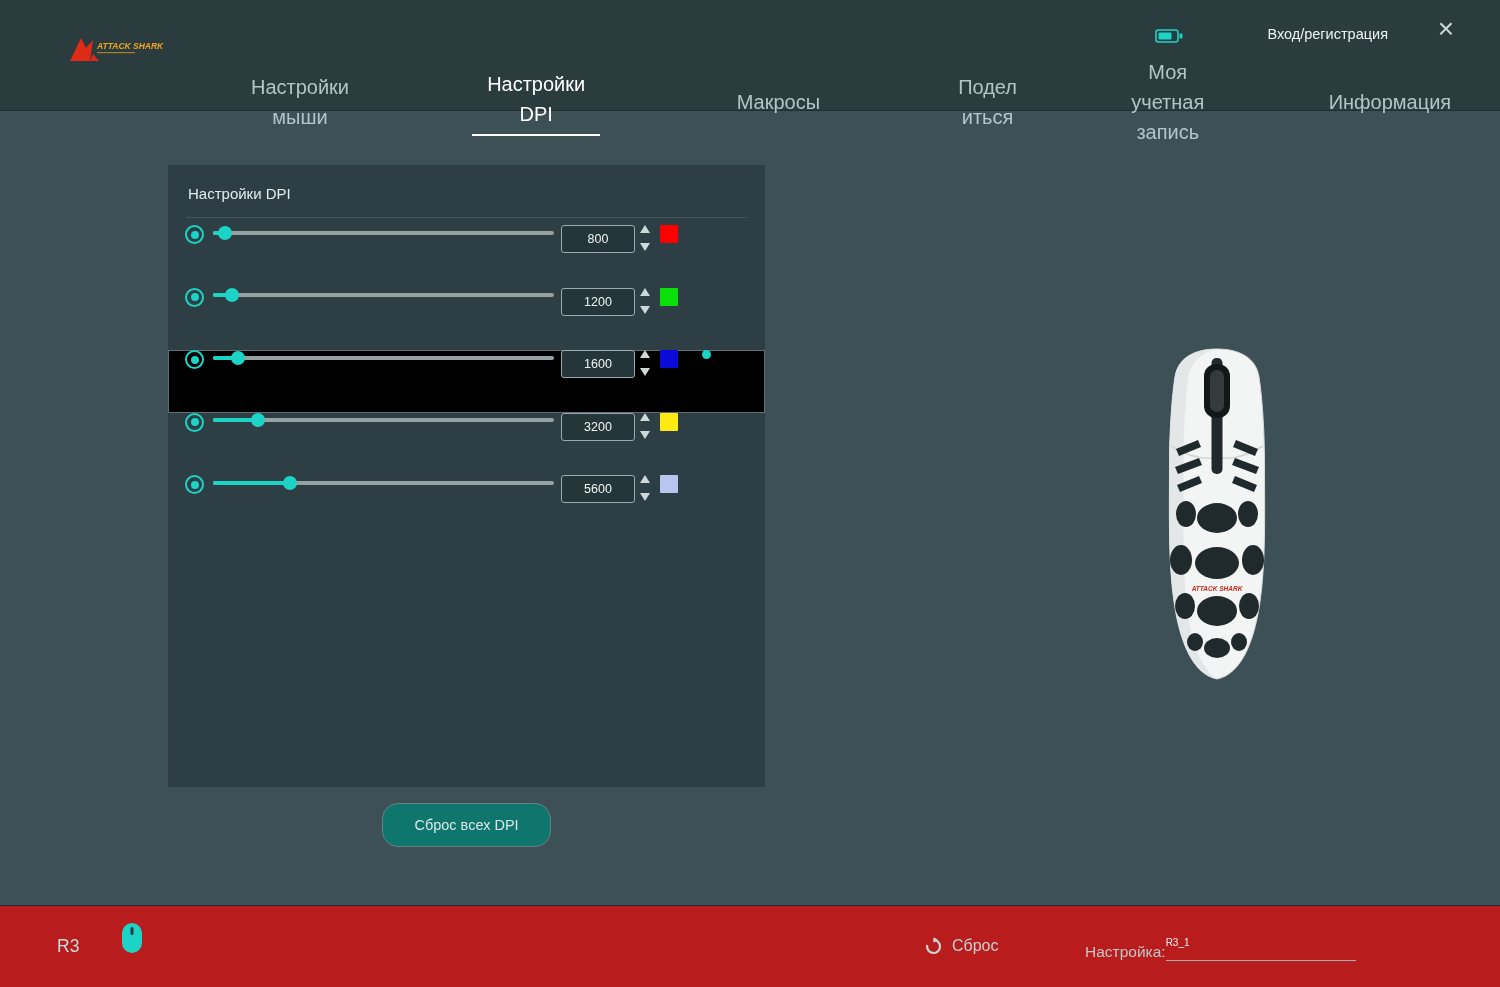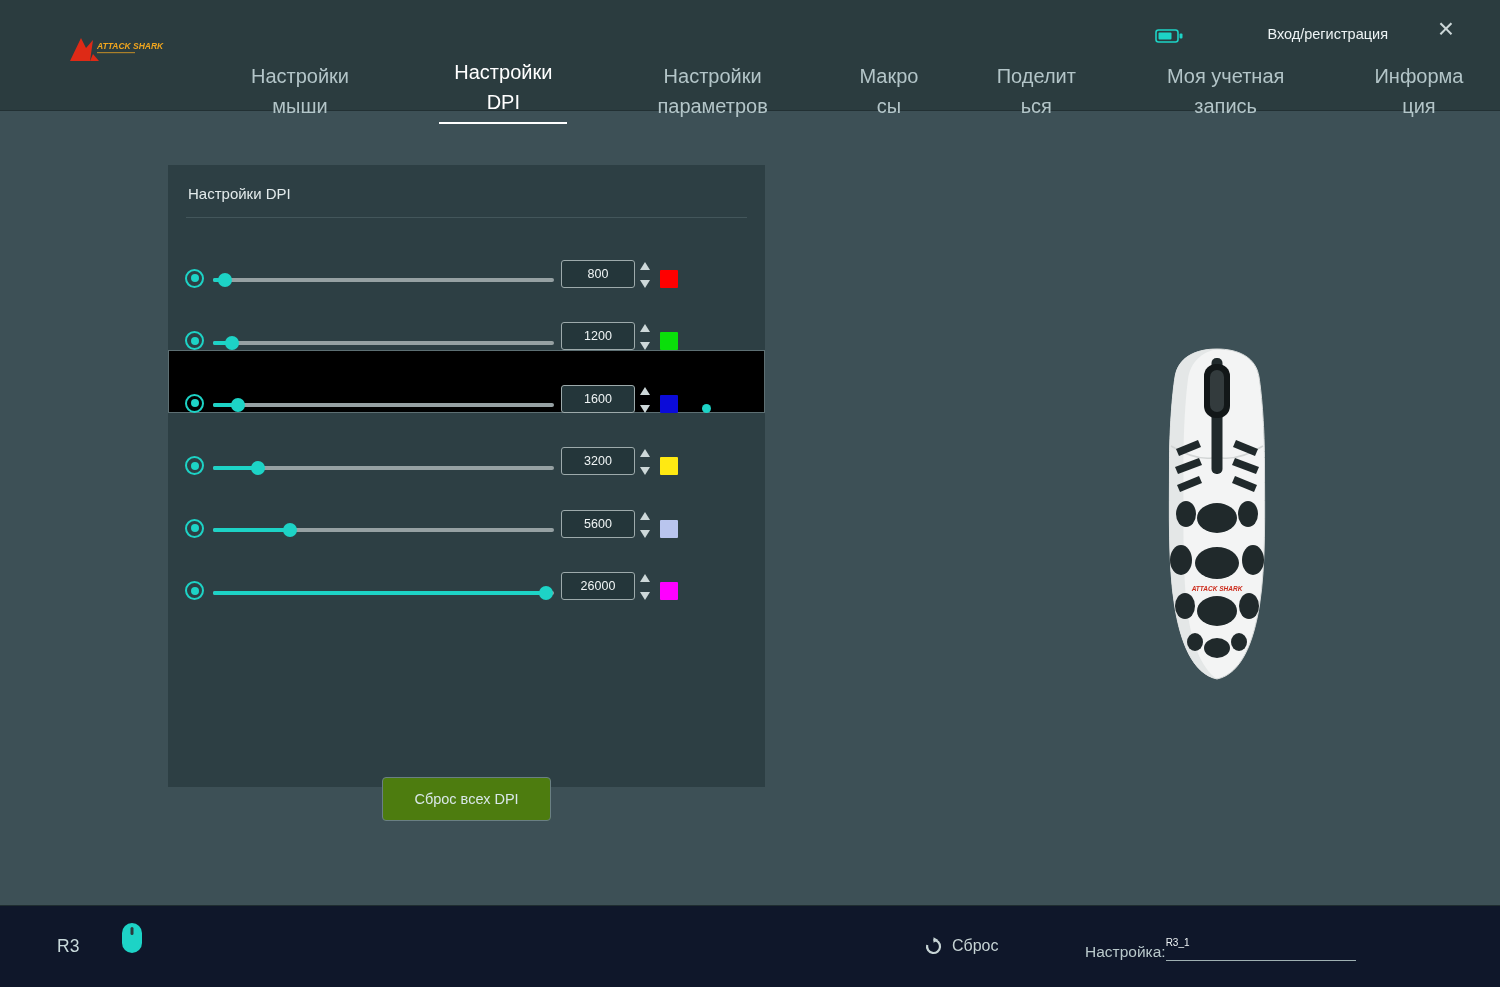--- a/index.html
+++ b/index.html
@@ -105,7 +105,6 @@
   <nav class="nav">
       <div class="nav-item"><span>Настройки мыши</span></div>
       <div class="nav-item active"><span>Настройки DPI</span></div>
-      <div class="nav-item"><span>Настройки параметров</span></div>
       <div class="nav-item"><span>Макросы</span></div>
       <div class="nav-item"><span>Поделиться</span></div>
       <div class="nav-item"><span>Моя учетная запись</span></div>

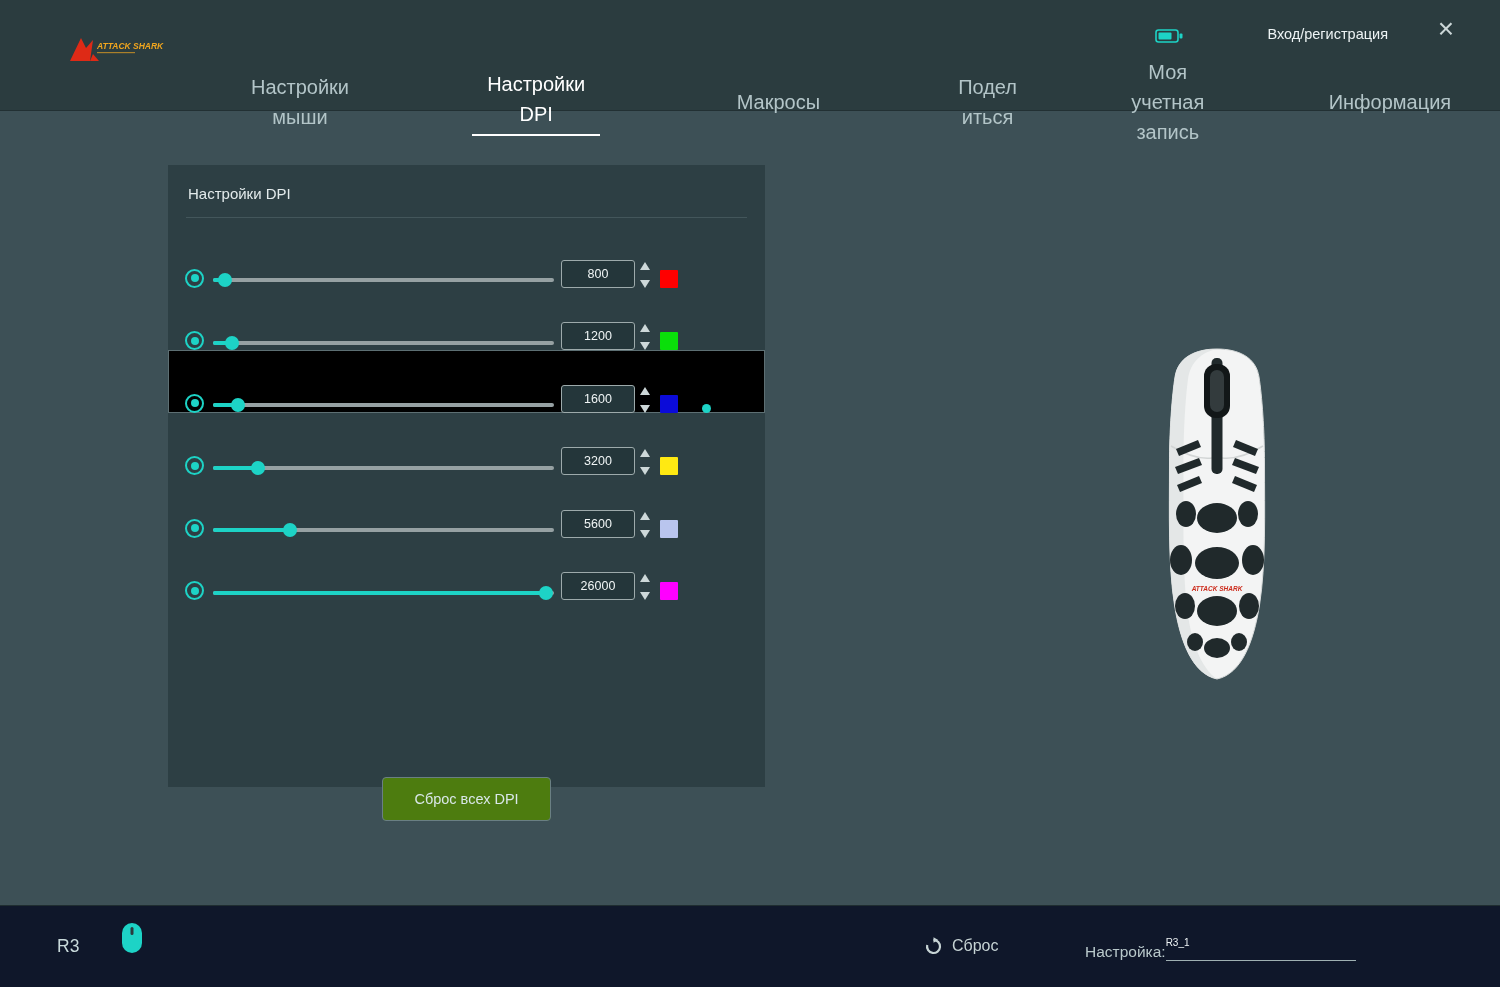--- a/index.html
+++ b/index.html
@@ -40,7 +40,7 @@
   .card-title   { font-size:15px; color:#e3ebec; padding:20px 20px 15px; }
   .card-divider { height:1px; background:#43565b; margin:0 18px; }
   .dpi-rows { margin-top:7px; }
-  .dpi-row  { height:62.5px; display:flex; align-items:flex-end; padding:0 17px; }
+  .dpi-row  { height:62.5px; display:flex; align-items:flex-start; padding:0 17px; }
   .dpi-row.selected { background:#000000; box-shadow:inset 0 0 0 1px #5d6f73; }
   .radio { width:19px; height:19px; border:2px solid #1dd3c6; border-radius:50%;
            display:flex; align-items:center; justify-content:center; flex:none; cursor:pointer; }

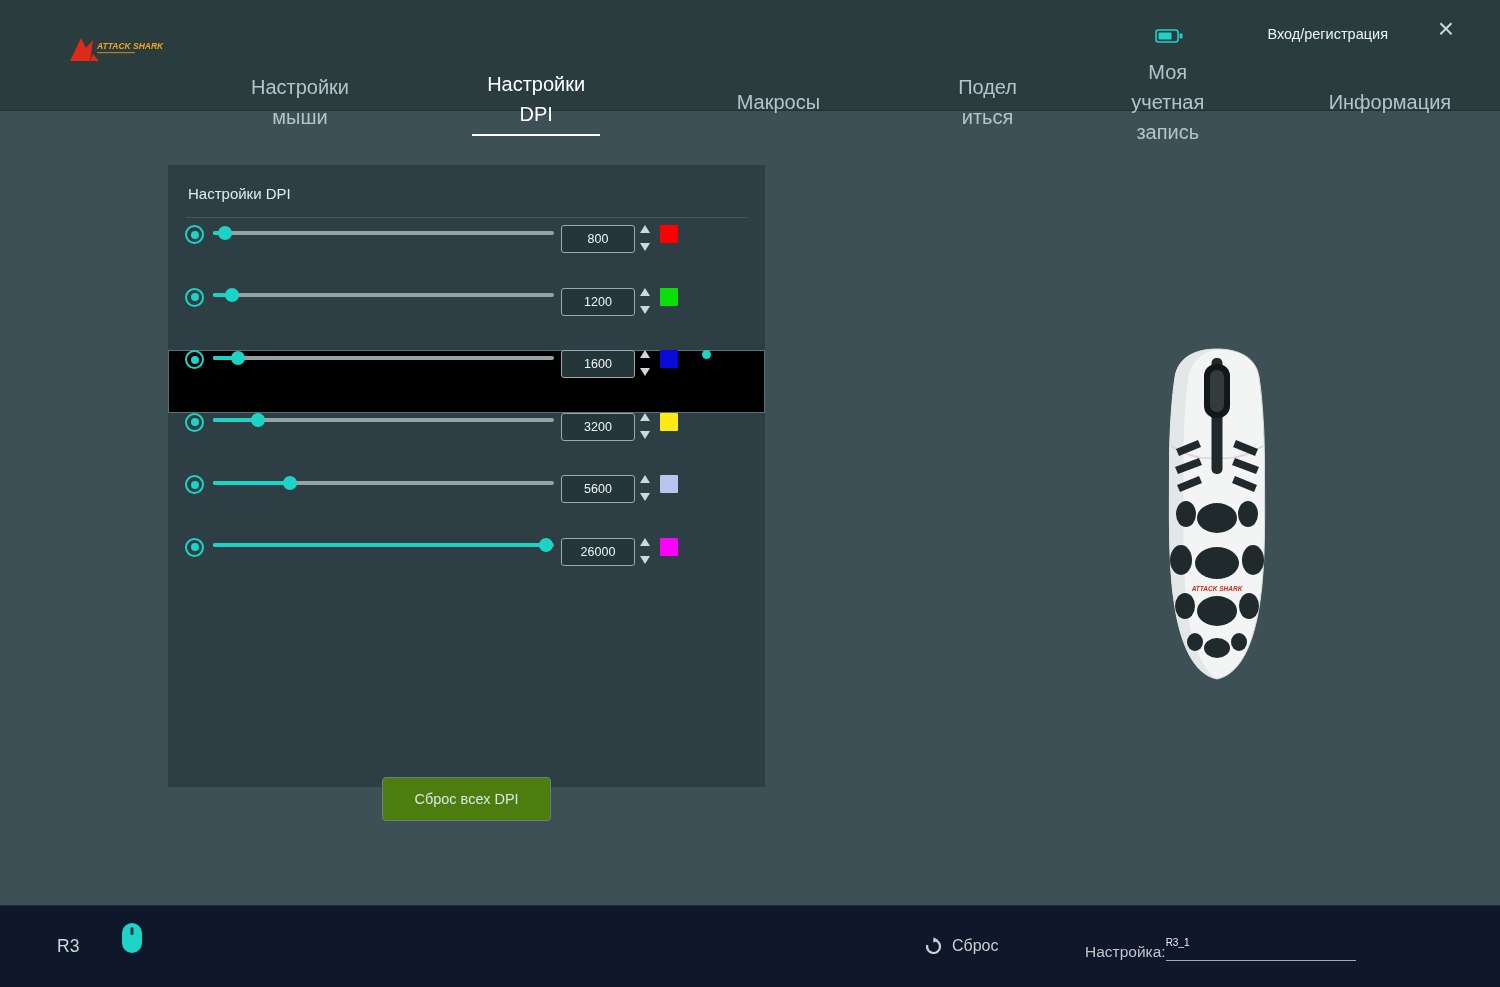--- a/index.html
+++ b/index.html
@@ -210,23 +210,6 @@
           <span class="arr down"></span>
         </div>
         <span class="swatch" style="background:#b9c5ee"></span>
-        <span class="active-dot" style="visibility:hidden"></span>
-      </div>
-      <div class="dpi-row">
-        <span class="radio">
-          <span class="radio-dot"></span>
-        </span>
-        <div class="slider">
-          <div class="track"></div>
-          <div class="fill" style="width:97.8%"></div>
-          <div class="thumb" style="left:97.8%"></div>
-        </div>
-        <div class="value-box">26000</div>
-        <div class="spinner">
-          <span class="arr up"></span>
-          <span class="arr down"></span>
-        </div>
-        <span class="swatch" style="background:#ff00ff"></span>
         <span class="active-dot" style="visibility:hidden"></span>
       </div>
     </div>

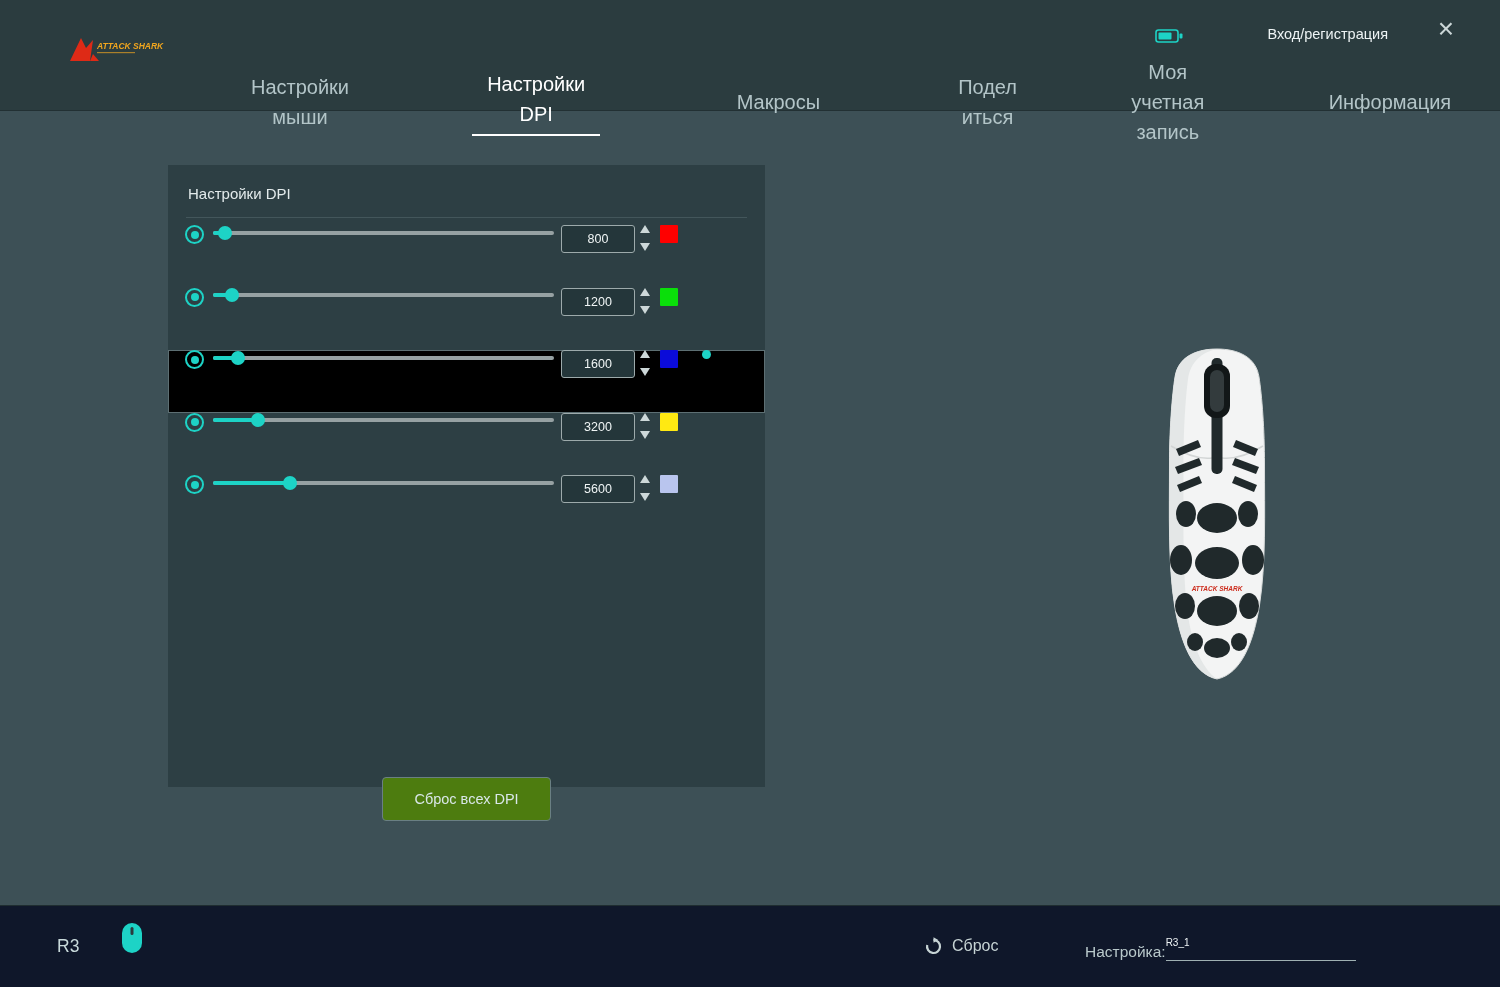--- a/index.html
+++ b/index.html
@@ -66,8 +66,8 @@
   .active-dot { width:9px; height:9px; border-radius:50%; background:#1dd3c6;
                 margin-left:24px; flex:none; }
 
-  .reset-all { position:absolute; left:382px; top:777px; width:169px; height:44px;
-               background:#4d7c0f; border:1px solid #6a7f83; border-radius:4px;
+  .reset-all { position:absolute; left:382px; top:803px; width:169px; height:44px;
+               background:#0f766e; border:1px solid #6a7f83; border-radius:16px;
                color:#d9e7e8; font-size:14.5px; font-family:inherit; cursor:pointer; }
 
   .mouse-wrap { position:absolute; left:1142px; top:346px; }

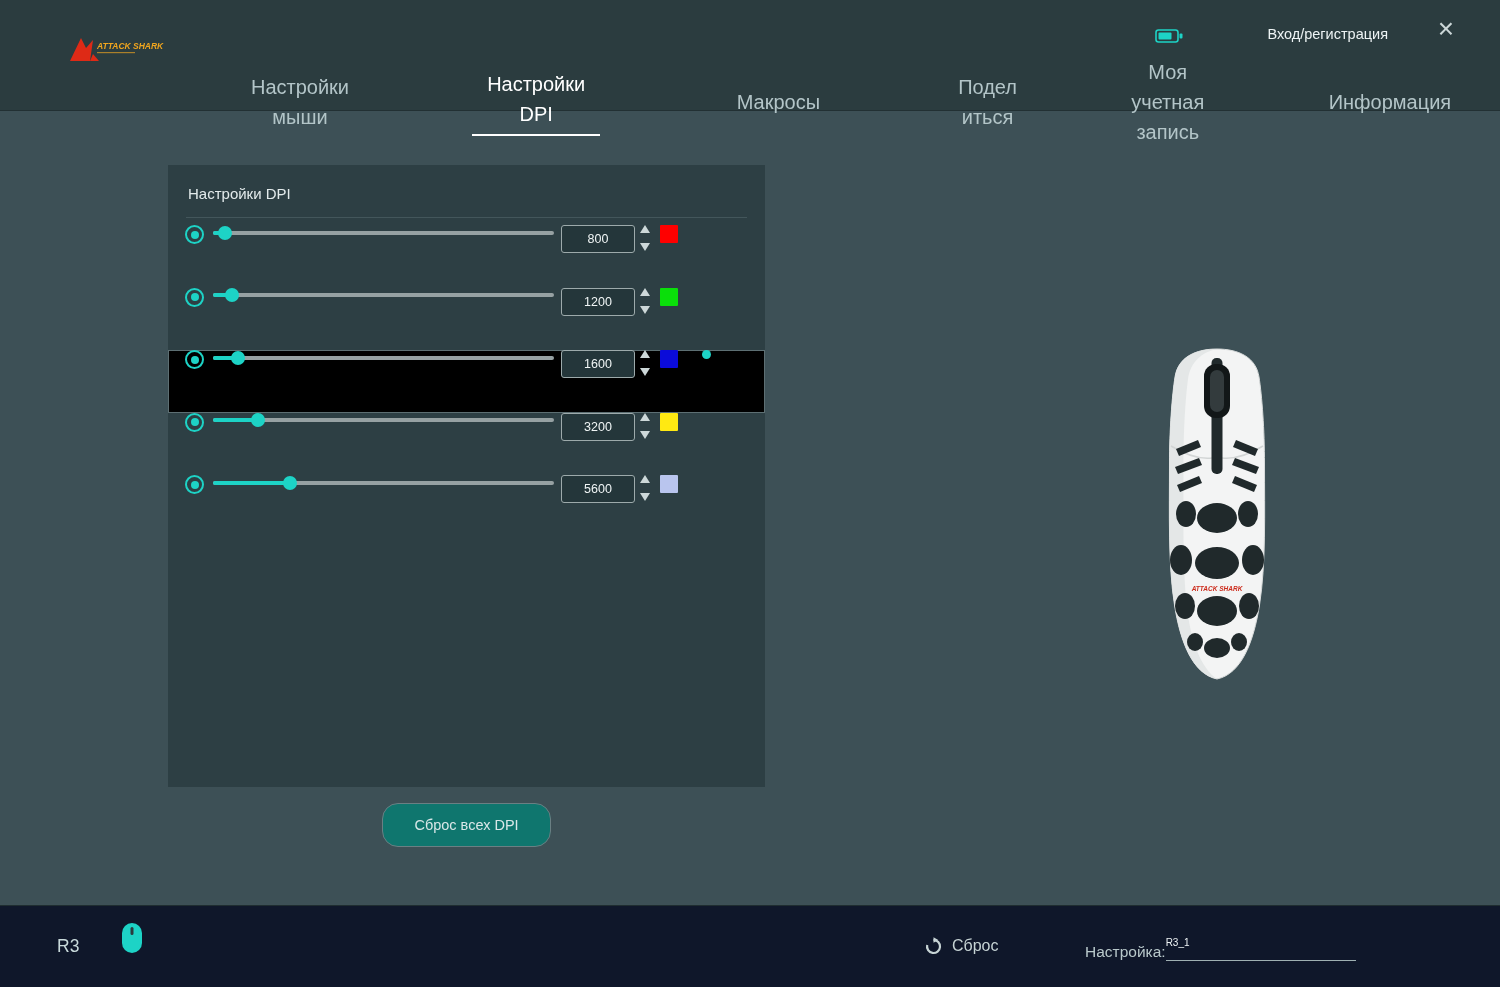--- a/index.html
+++ b/index.html
@@ -74,7 +74,7 @@
 
   
   .footer { position:absolute; left:0; bottom:0; width:100%; height:82px;
-            background:#0f172a; border-top:1px solid #1f2d30; }
+            background:#b91c1c; border-top:1px solid #1f2d30; }
   .model     { position:absolute; left:57px; top:30px; font-size:17.5px; color:#c9dadb; }
   .conn-icon { position:absolute; left:121px; top:16px; }
   .conn-label{ position:absolute; left:112px; top:52px; width:40px; text-align:center;

